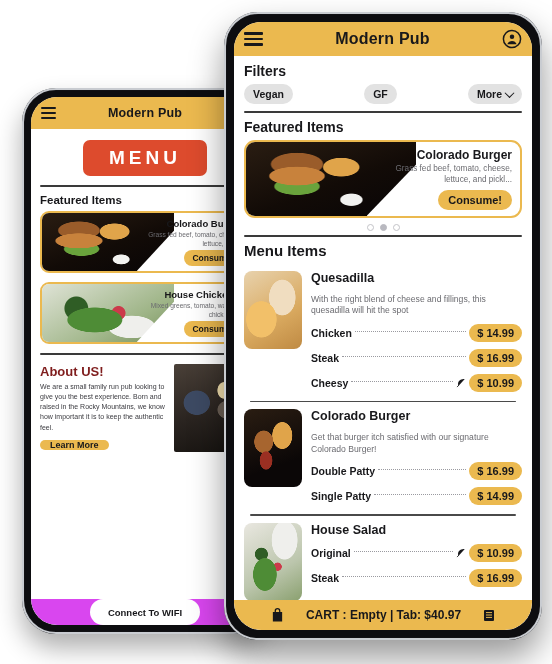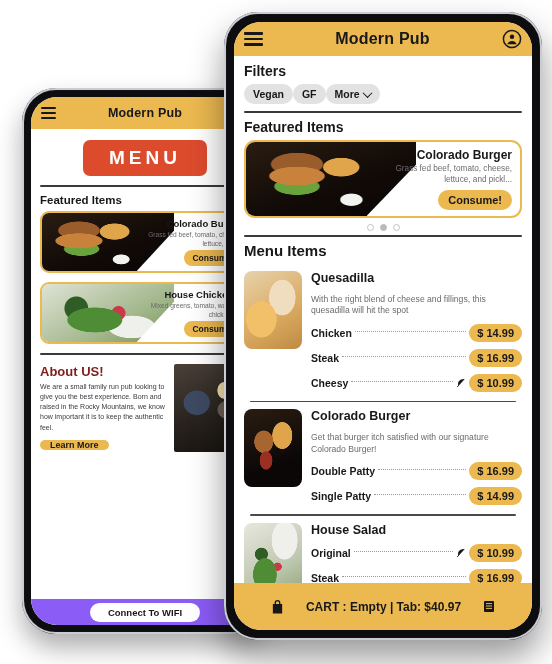--- a/index.html
+++ b/index.html
@@ -68,7 +68,7 @@
   .front-body { flex: 1; overflow: hidden; padding: 0 10px; position: relative; }
 
   .filters-title { font-size: 14px; margin: 7px 0 5px; }
-  .chips { display: flex; gap: 0; align-items: center; }
+  .chips { display: flex; gap: 12px; align-items: center; justify-content: space-between; }
   .chip {
     background: #e2e2e2; color: #18181b; border: none; border-radius: 999px;
     font-size: 10.5px; font-weight: bold; padding: 4px 9px; cursor: pointer;

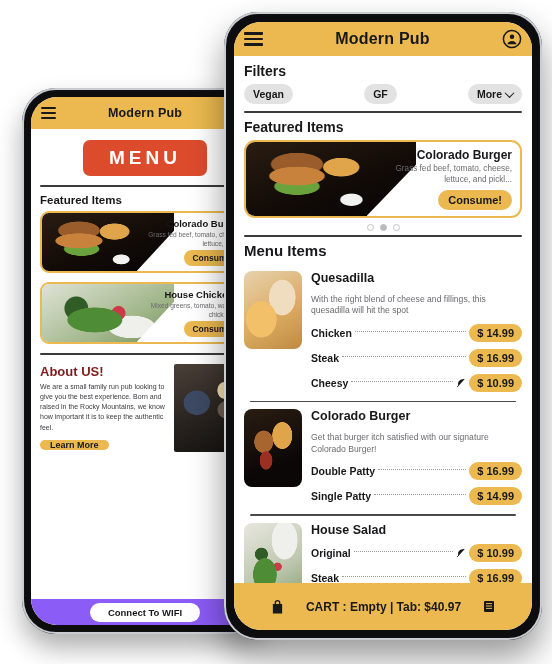--- a/index.html
+++ b/index.html
@@ -227,7 +227,7 @@
   }
 
   .back-bottom {
-    background: #8b5cf6; height: 26px; display: flex; align-items: center;
+    background: #d946ef; height: 26px; display: flex; 
     justify-content: center; flex-shrink: 0;
     border-bottom-left-radius: 26px; border-bottom-right-radius: 26px;
   }

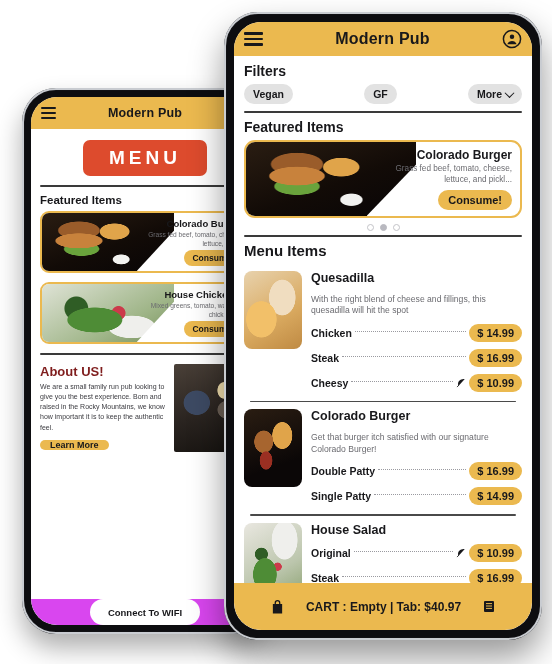--- a/index.html
+++ b/index.html
@@ -155,7 +155,7 @@
   .item-sep { height: 1.6px; background: #4a4a4a; border-radius: 1px; margin: 3px 6px 0; }
 
   .front-bottom {
-    background: #ebb94f; height: 47px; display: flex; align-items: center;
+    background: #ebb94f; height: 30px; display: flex; align-items: center;
     justify-content: center; gap: 22px; flex-shrink: 0;
     border-bottom-left-radius: 27px; border-bottom-right-radius: 27px;
     cursor: pointer;

